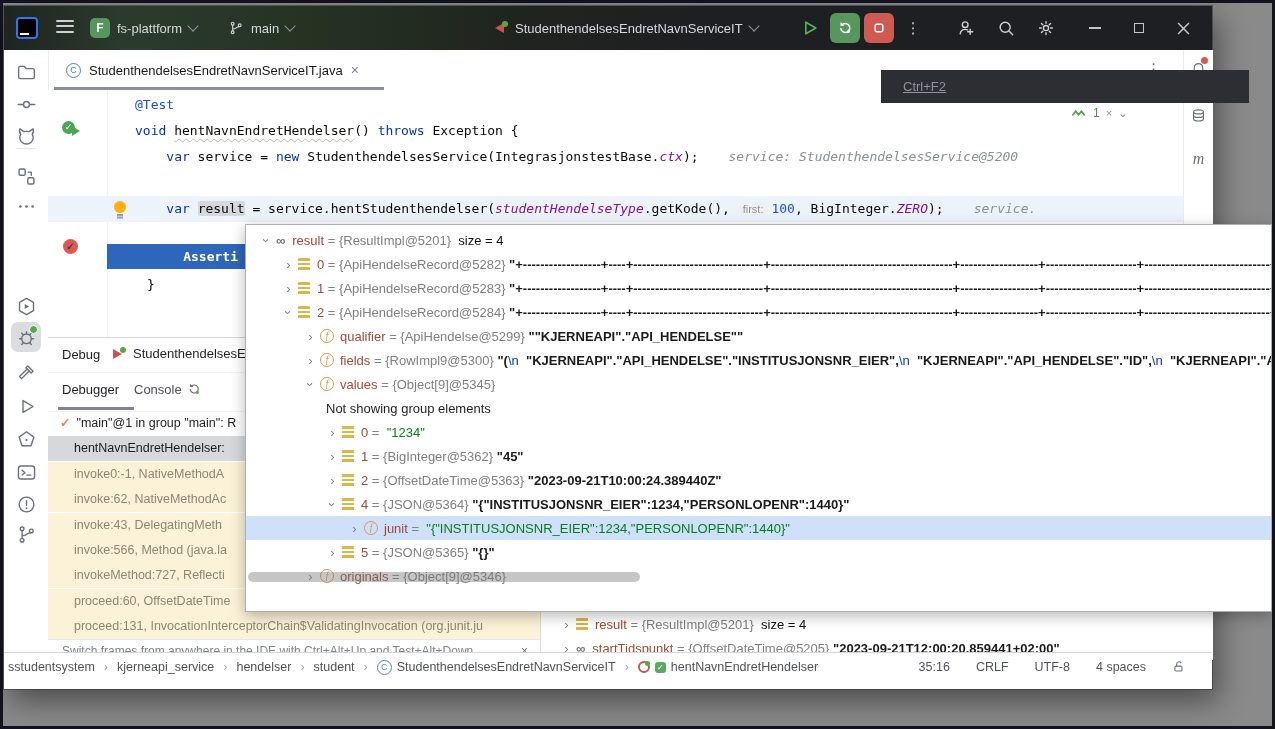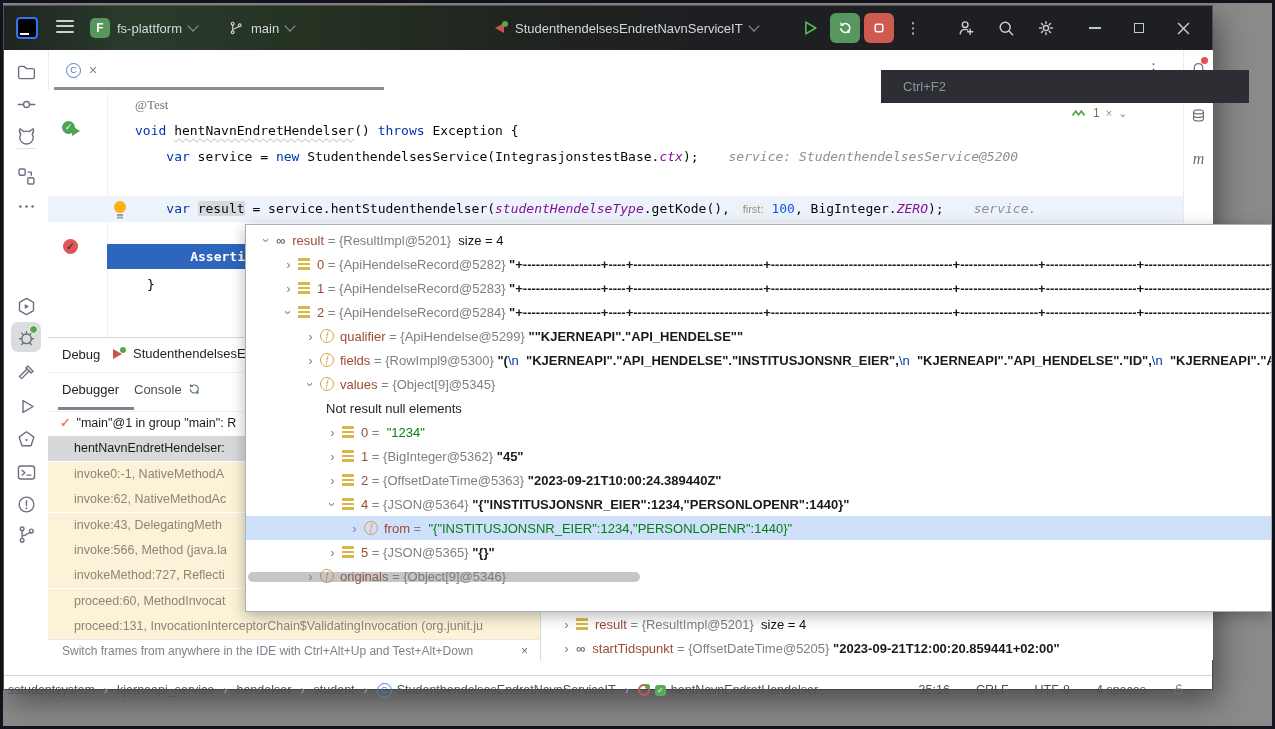--- a/index.html
+++ b/index.html
@@ -227,6 +227,7 @@
     <div class="tabbar">
       <div class="etab">
         <span class="class-ring">C</span>
+        <span>StudenthendelsesEndretNavnServiceIT.java</span>
         <span class="close">×</span>
       </div>
       <div class="tab-underline"></div>

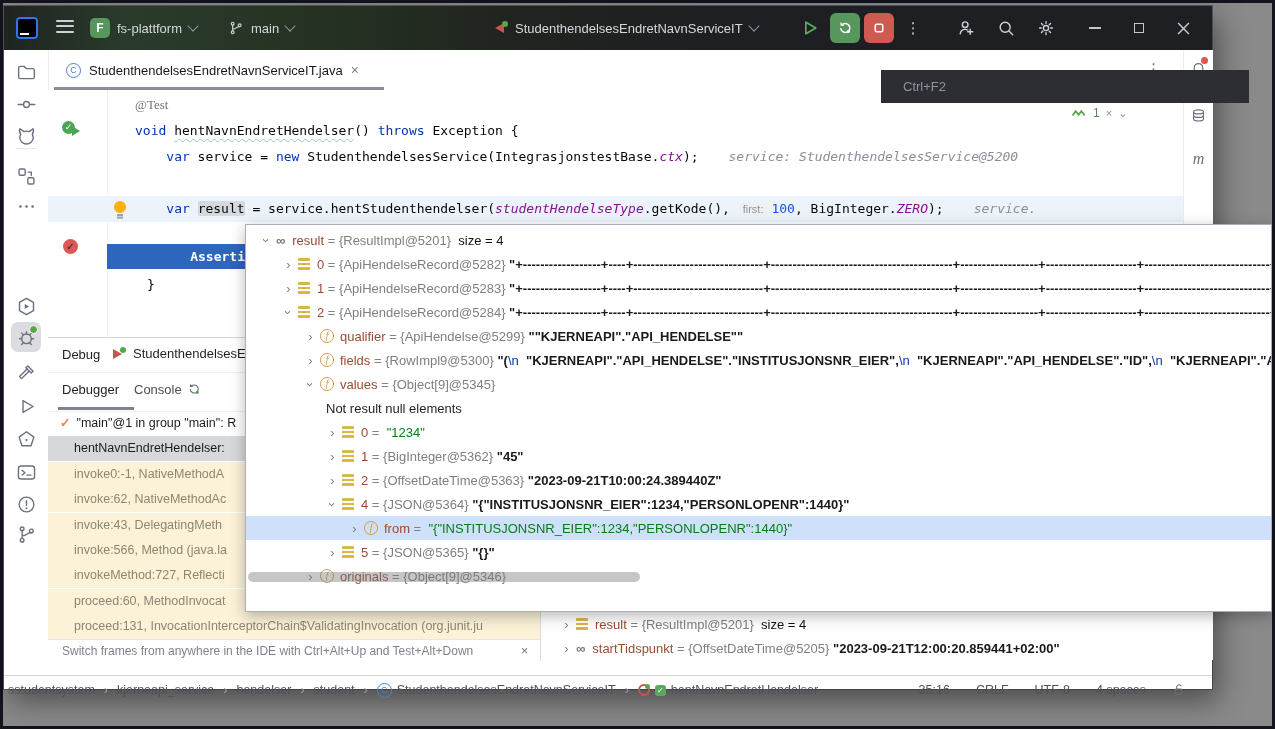--- a/index.html
+++ b/index.html
@@ -122,7 +122,7 @@
   
   .tooltip{position:absolute;left:881px;top:70px;width:368px;height:33px;background:#2C2E33;z-index:60;
     display:flex;align-items:center;padding:0 12px;box-sizing:border-box;font-size:13px;color:#E8EAEE;white-space:nowrap;}
-  .tooltip .short{color:#8E939C;margin-left:10px;}
+  .tooltip .short{color:#8E939C;margin-left:10px;text-decoration:underline;}
 
   
   .statusbar{position:absolute;left:0;bottom:0;width:1208px;height:14px;background:#fff;border-top:1px solid #D4D6DB;box-sizing:border-box;}

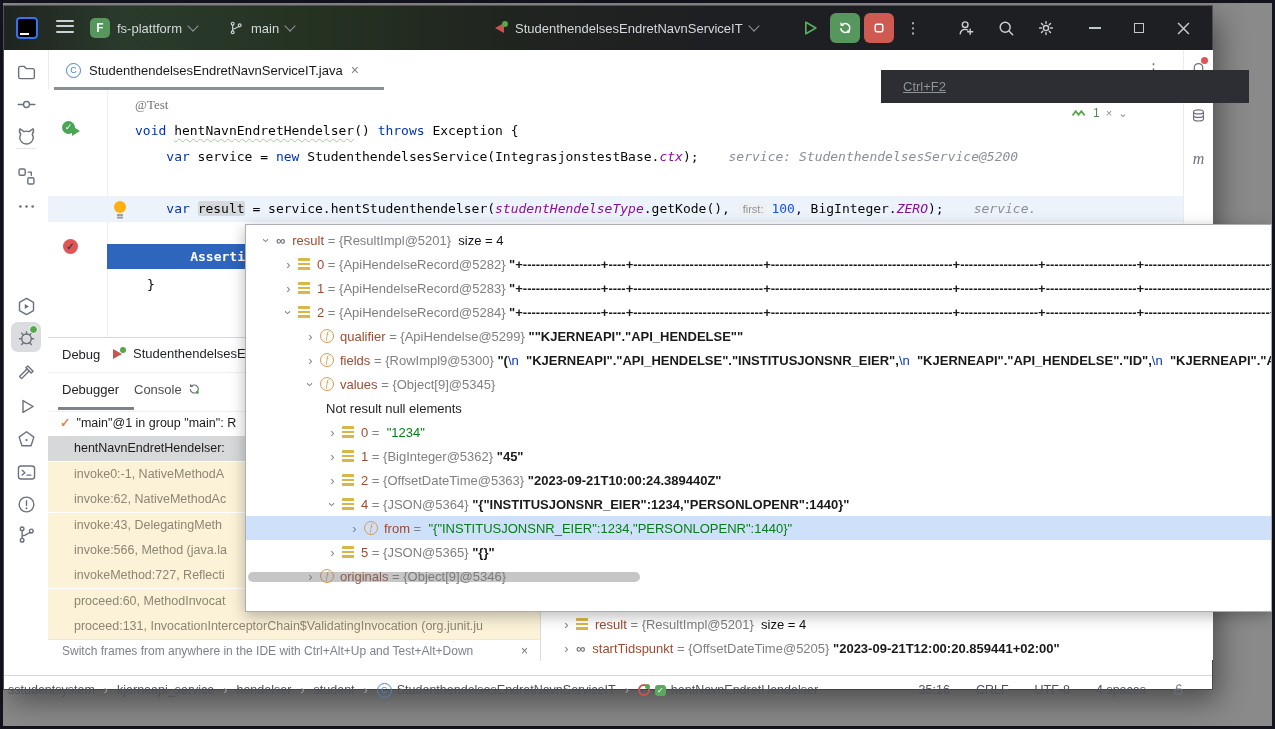--- a/index.html
+++ b/index.html
@@ -49,7 +49,7 @@
   .code-line{position:absolute;left:0;width:100%;height:26px;line-height:26px;padding-left:87px;box-sizing:border-box;
     white-space:pre;font-family:"DejaVu Sans Mono",monospace;font-size:13px;color:#080808;}
   .code-line.hl{background:#EDF3FB;}
-  .c-ann{color:#737373;font-family:Liberation Serif, serif;}.c-kw{color:#0033B3;}.c-pl{color:#080808;}
+  .c-ann{color:#1d4ed8;}.c-kw{color:#0033B3;}.c-pl{color:#080808;}
   .c-fld{color:#871094;font-style:italic;}.c-num{color:#1750EB;}
   .c-dbg{color:#8A8E98;font-style:italic;margin-left:30px;}
   .c-box{background:#D5D8DD;border-radius:2px;}

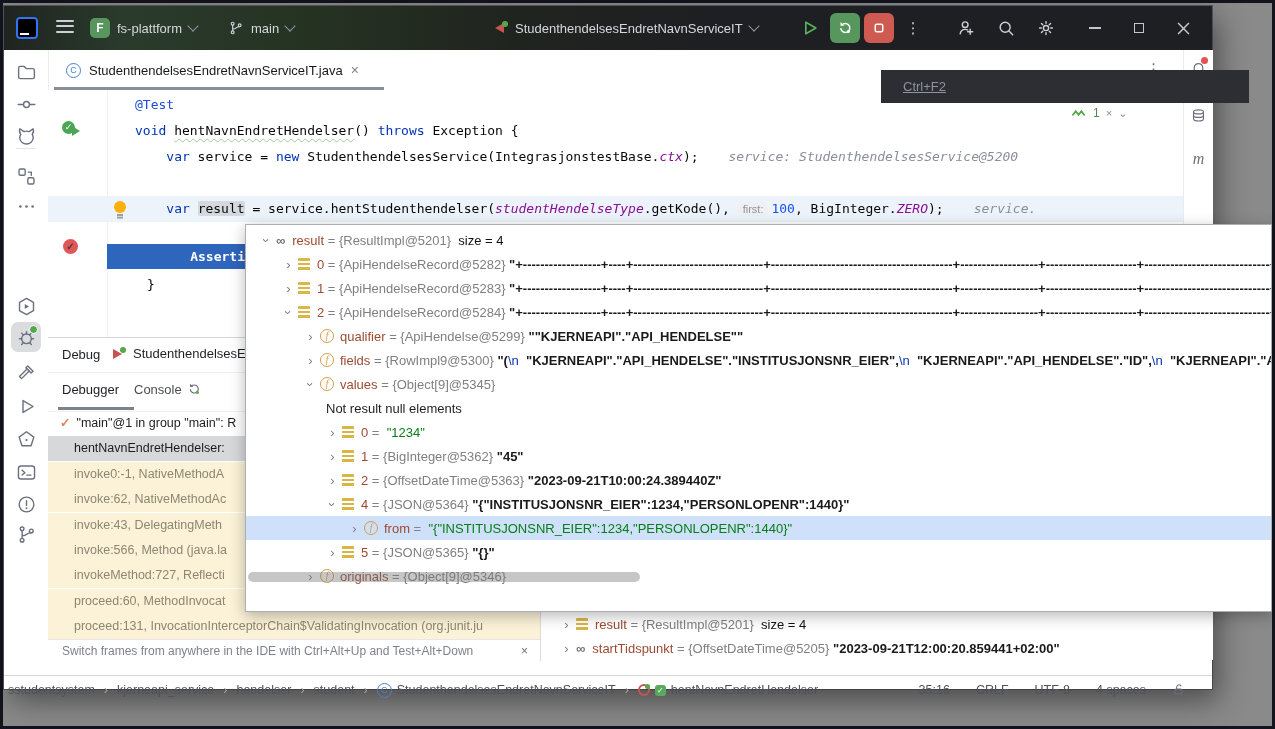--- a/index.html
+++ b/index.html
@@ -56,7 +56,7 @@
   .c-hint{font-family:"Liberation Sans",sans-serif;font-size:11px;color:#8E929B;background:#EFF0F2;border-radius:7px;padding:1px 5px;margin-right:3px;}
   .c-typo{text-decoration:underline;text-decoration-style:wavy;text-decoration-color:#A3C9A3;text-underline-offset:3px;text-decoration-thickness:1px;}
   .sel-bar{position:absolute;left:59px;top:154px;width:138px;height:25px;background:#2E65BD;color:#fff;
-    font-family:"DejaVu Sans Mono",monospace;font-size:13px;font-weight:bold;display:flex;align-items:center;justify-content:flex-end;padding-right:0;box-sizing:border-box;}
+    font-family:"DejaVu Sans Mono",monospace;font-size:13px;font-weight:bold;display:flex;align-items:center;justify-content:flex-end;padding-right:7px;box-sizing:border-box;}
   .brace{position:absolute;left:99px;top:182px;height:26px;line-height:26px;font-family:"DejaVu Sans Mono",monospace;font-size:13px;}
   .g-test{position:absolute;left:14px;top:30px;width:18px;height:18px;}
   .g-test .c{position:absolute;left:0;top:1px;width:13px;height:13px;border-radius:50%;background:#4CA554;color:#fff;font-size:9px;line-height:13px;text-align:center;}

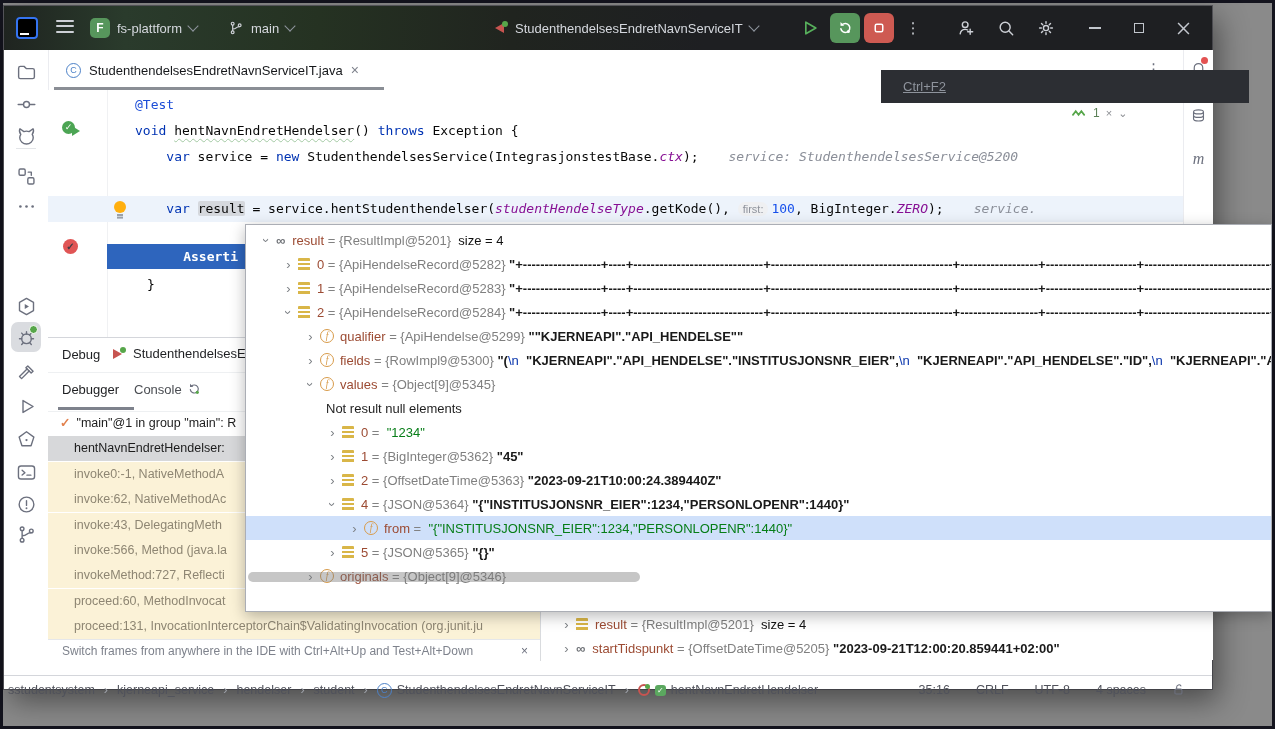--- a/index.html
+++ b/index.html
@@ -469,7 +469,7 @@
         <div class="prow" style="padding-left: 58px;"><span class="tchev">›</span><span class="ic-field">f</span><span class="tname">qualifier</span><span class="s-eq"> = </span><span class="s-ref">{ApiHendelse@5299}</span><span class="s-sd"> ""KJERNEAPI"."API_HENDELSE""</span></div>
         <div class="prow" style="padding-left: 58px;"><span class="tchev">›</span><span class="ic-field">f</span><span class="tname">fields</span><span class="s-eq"> = </span><span class="s-ref">{RowImpl9@5300}</span><span class="s-sd"> "(</span><span class="s-esc">\n</span><span class="s-sd">  "KJERNEAPI"."API_HENDELSE"."INSTITUSJONSNR_EIER",</span><span class="s-esc">\n</span><span class="s-sd">  "KJERNEAPI"."API_HENDELSE"."ID",</span><span class="s-esc">\n</span><span class="s-sd">  "KJERNEAPI"."API_HE</span></div>
         <div class="prow" style="padding-left: 58px;"><span class="tchev open">›</span><span class="ic-field">f</span><span class="tname">values</span><span class="s-eq"> = </span><span class="s-ref">{Object[9]@5345}</span></div>
-        <div class="prow" style="padding-left: 80px;"><span class="tnote">Not result null elements</span></div>
+        <div class="prow" style="padding-left: 80px;"><span class="tnote">Not showing group elements</span></div>
         <div class="prow" style="padding-left: 80px;"><span class="tchev">›</span><span class="ic-list"></span><span class="tname">0</span><span class="s-eq"> = </span><span class="s-sg"> "1234"</span></div>
         <div class="prow" style="padding-left: 80px;"><span class="tchev">›</span><span class="ic-list"></span><span class="tname">1</span><span class="s-eq"> = </span><span class="s-ref">{BigInteger@5362}</span><span class="s-sd"> "45"</span></div>
         <div class="prow" style="padding-left: 80px;"><span class="tchev">›</span><span class="ic-list"></span><span class="tname">2</span><span class="s-eq"> = </span><span class="s-ref">{OffsetDateTime@5363}</span><span class="s-sd"> "2023-09-21T10:00:24.389440Z"</span></div>

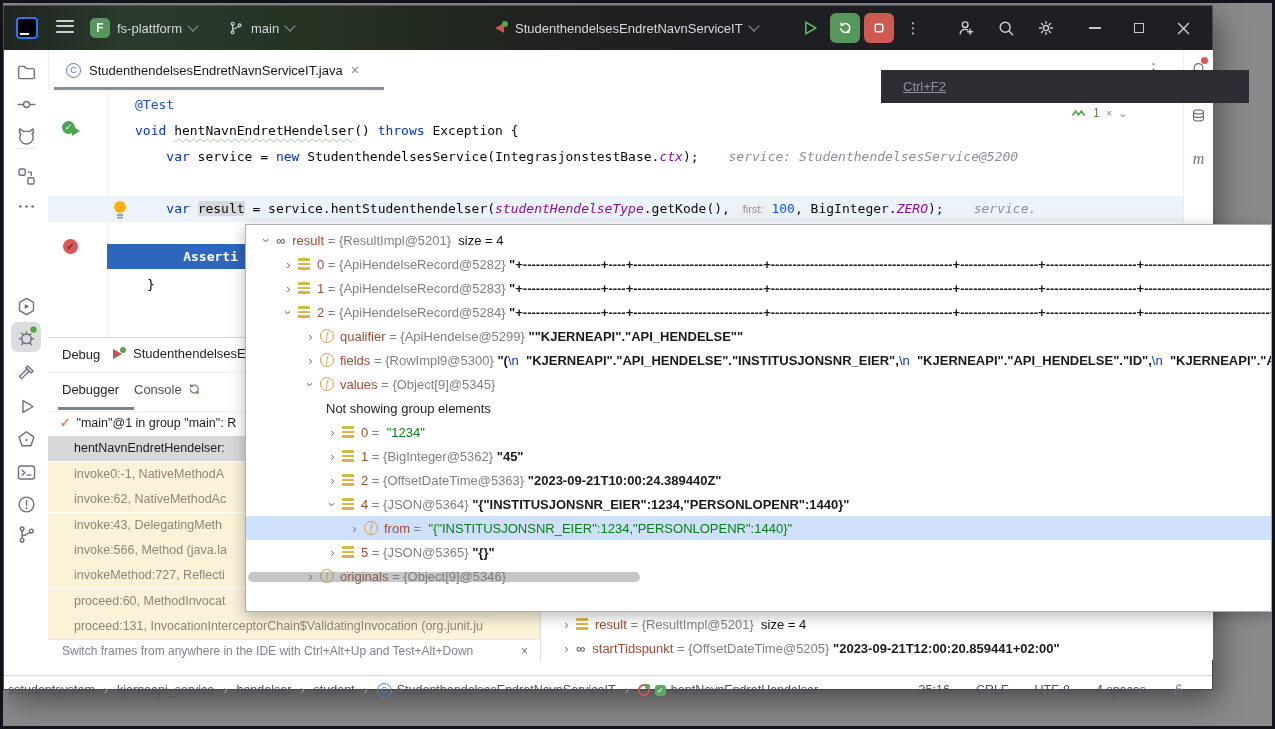--- a/index.html
+++ b/index.html
@@ -474,7 +474,7 @@
         <div class="prow" style="padding-left: 80px;"><span class="tchev">›</span><span class="ic-list"></span><span class="tname">1</span><span class="s-eq"> = </span><span class="s-ref">{BigInteger@5362}</span><span class="s-sd"> "45"</span></div>
         <div class="prow" style="padding-left: 80px;"><span class="tchev">›</span><span class="ic-list"></span><span class="tname">2</span><span class="s-eq"> = </span><span class="s-ref">{OffsetDateTime@5363}</span><span class="s-sd"> "2023-09-21T10:00:24.389440Z"</span></div>
         <div class="prow" style="padding-left: 80px;"><span class="tchev open">›</span><span class="ic-list"></span><span class="tname">4</span><span class="s-eq"> = </span><span class="s-ref">{JSON@5364}</span><span class="s-sd"> "{"INSTITUSJONSNR_EIER":1234,"PERSONLOPENR":1440}"</span></div>
-        <div class="prow sel" style="padding-left: 102px;"><span class="tchev">›</span><span class="ic-field">f</span><span class="tname">from</span><span class="s-eq"> = </span><span class="s-sg"> "{"INSTITUSJONSNR_EIER":1234,"PERSONLOPENR":1440}"</span></div>
+        <div class="prow sel" style="padding-left: 102px;"><span class="tchev">›</span><span class="ic-field">f</span><span class="tname">junit</span><span class="s-eq"> = </span><span class="s-sg"> "{"INSTITUSJONSNR_EIER":1234,"PERSONLOPENR":1440}"</span></div>
         <div class="prow" style="padding-left: 80px;"><span class="tchev">›</span><span class="ic-list"></span><span class="tname">5</span><span class="s-eq"> = </span><span class="s-ref">{JSON@5365}</span><span class="s-sd"> "{}"</span></div>
         <div class="prow" style="padding-left: 58px;"><span class="tchev">›</span><span class="ic-field">f</span><span class="tname">originals</span><span class="s-eq"> = </span><span class="s-ref">{Object[9]@5346}</span></div>
       </div>

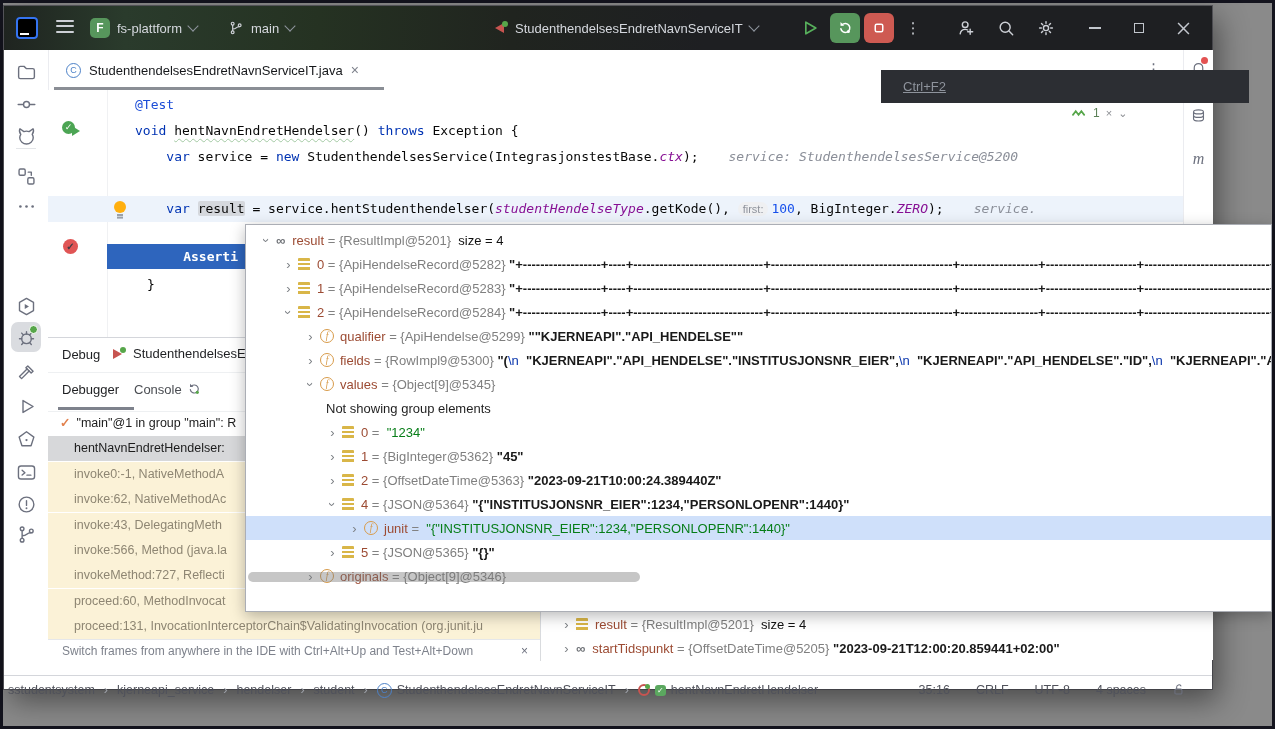--- a/index.html
+++ b/index.html
@@ -400,7 +400,7 @@
           <div class="frame lib" style="top: 175px;"><span>invoke:43, DelegatingMeth</span></div>
           <div class="frame lib" style="top: 200px;"><span>invoke:566, Method (java.la</span></div>
           <div class="frame lib" style="top: 225px;"><span>invokeMethod:727, Reflecti</span></div>
-          <div class="frame lib" style="top: 251px;"><span>proceed:60, MethodInvocat</span></div>
+          <div class="frame lib" style="top: 251px;"><span>proceed:60, OffsetDateTime</span></div>
           <div class="frame lib" style="top: 276px;"><span>proceed:131, InvocationInterceptorChain$ValidatingInvocation (org.junit.ju</span></div>
         </div>
       <div class="dbg-vdiv"></div>

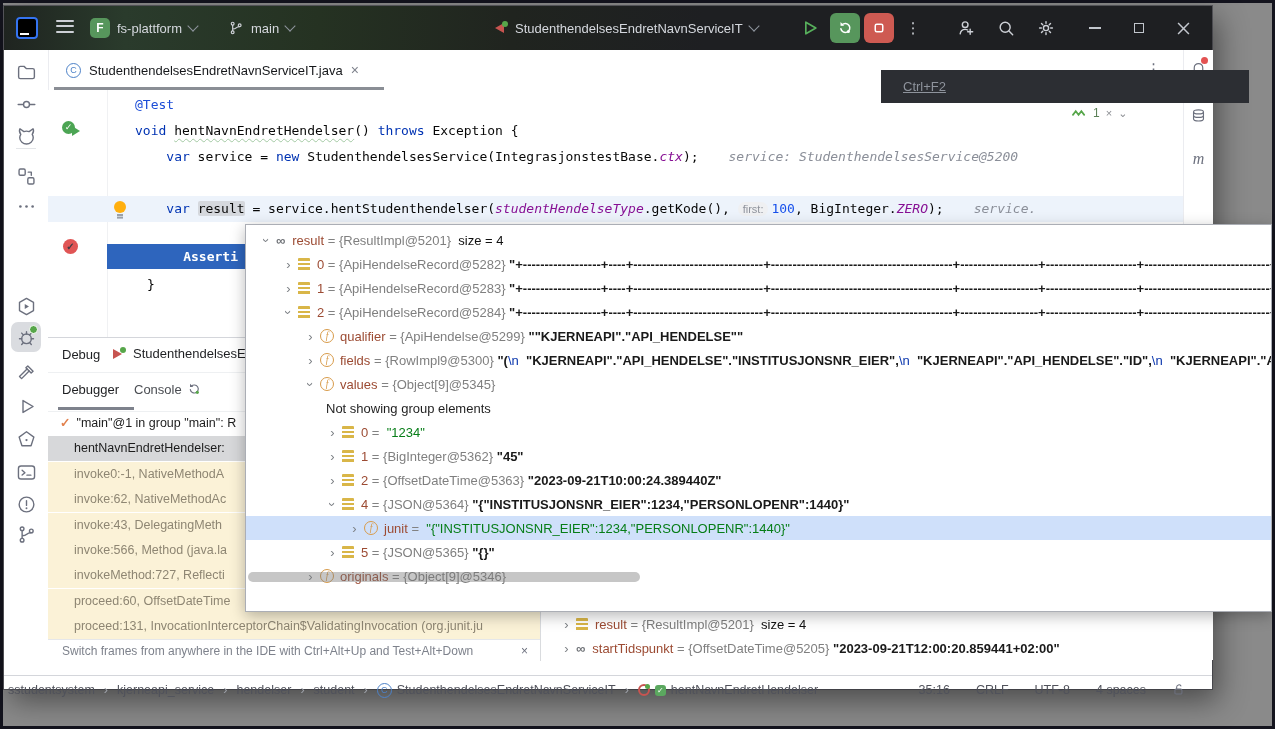--- a/index.html
+++ b/index.html
@@ -125,7 +125,7 @@
   .tooltip .short{color:#8E939C;margin-left:10px;text-decoration:underline;}
 
   
-  .statusbar{position:absolute;left:0;bottom:0;width:1208px;height:14px;background:#fff;border-top:1px solid #D4D6DB;box-sizing:border-box;}
+  .statusbar{position:absolute;left:0;bottom:0;width:1208px;height:37px;background:#fff;border-top:1px solid #D4D6DB;box-sizing:border-box;}
   #crumbs{position:absolute;left:4px;top:0;height:28px;display:flex;align-items:center;gap:9px;font-size:12.5px;color:#50525B;white-space:nowrap;overflow:hidden;width:920px;}
   #crumbs .sep{color:#9DA0A8;}
   .sb-right{position:absolute;right:26px;top:0;height:28px;display:flex;align-items:center;gap:26px;font-size:12.5px;color:#50525B;}

